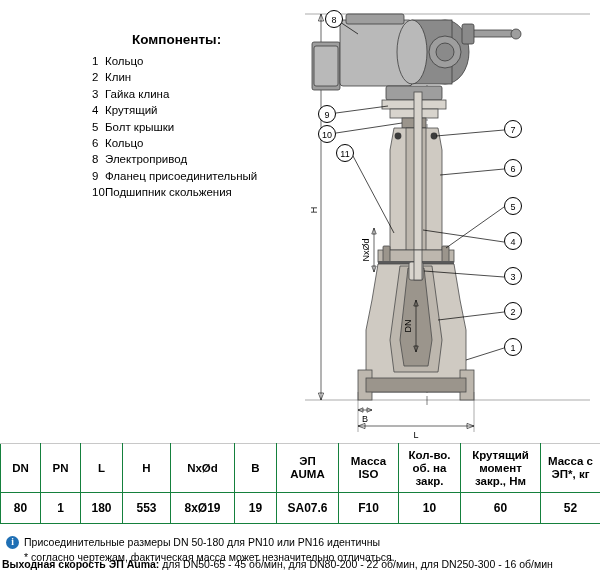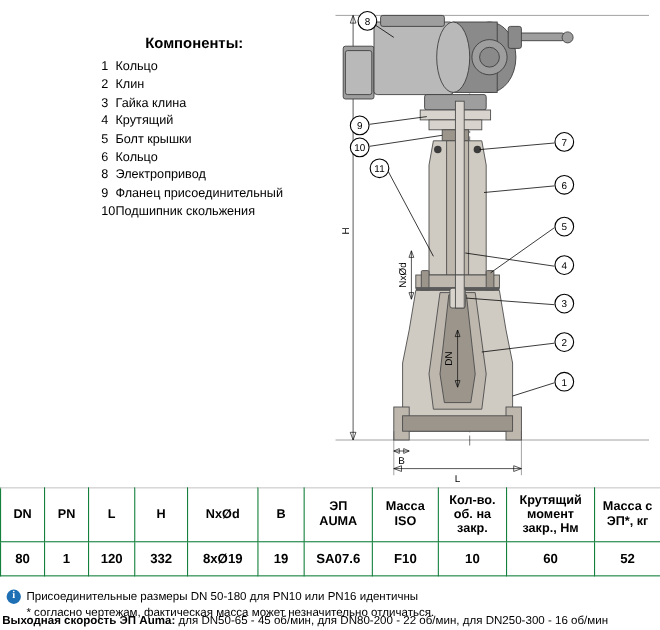--- a/index.html
+++ b/index.html
@@ -343,7 +343,7 @@
         <tr>
           <td>80</td>
           <td>1</td>
-          <td>120</td>
+          <td>180</td>
           <td>332</td>
           <td>8xØ19</td>
           <td>19</td>

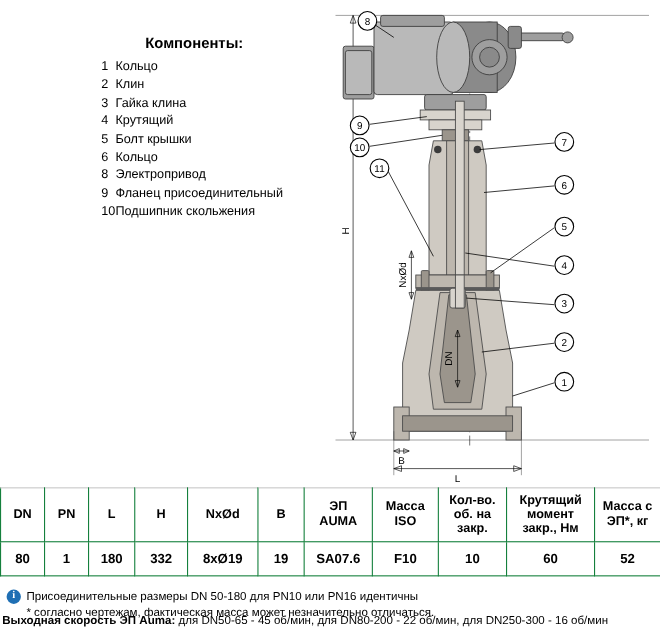--- a/index.html
+++ b/index.html
@@ -344,7 +344,7 @@
           <td>80</td>
           <td>1</td>
           <td>180</td>
-          <td>332</td>
+          <td>553</td>
           <td>8xØ19</td>
           <td>19</td>
           <td>SA07.6</td>

